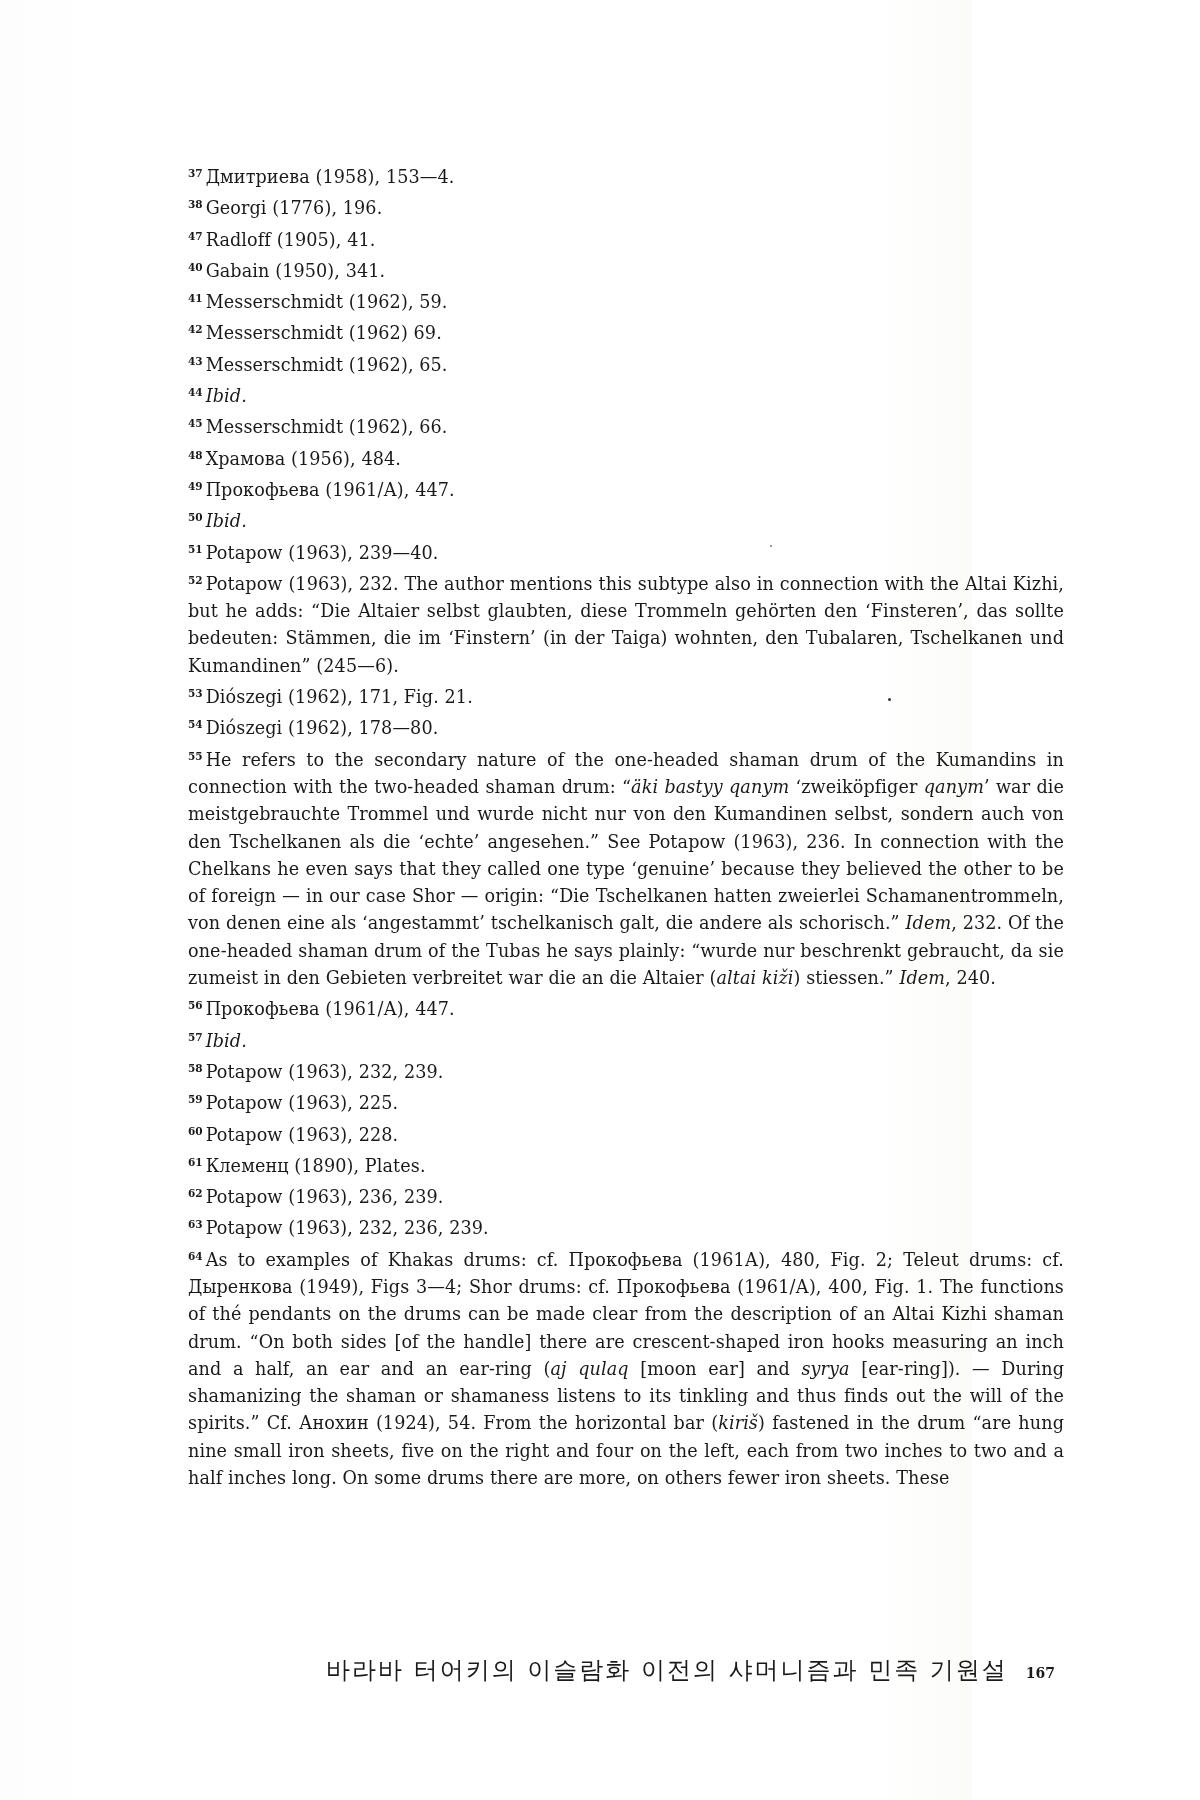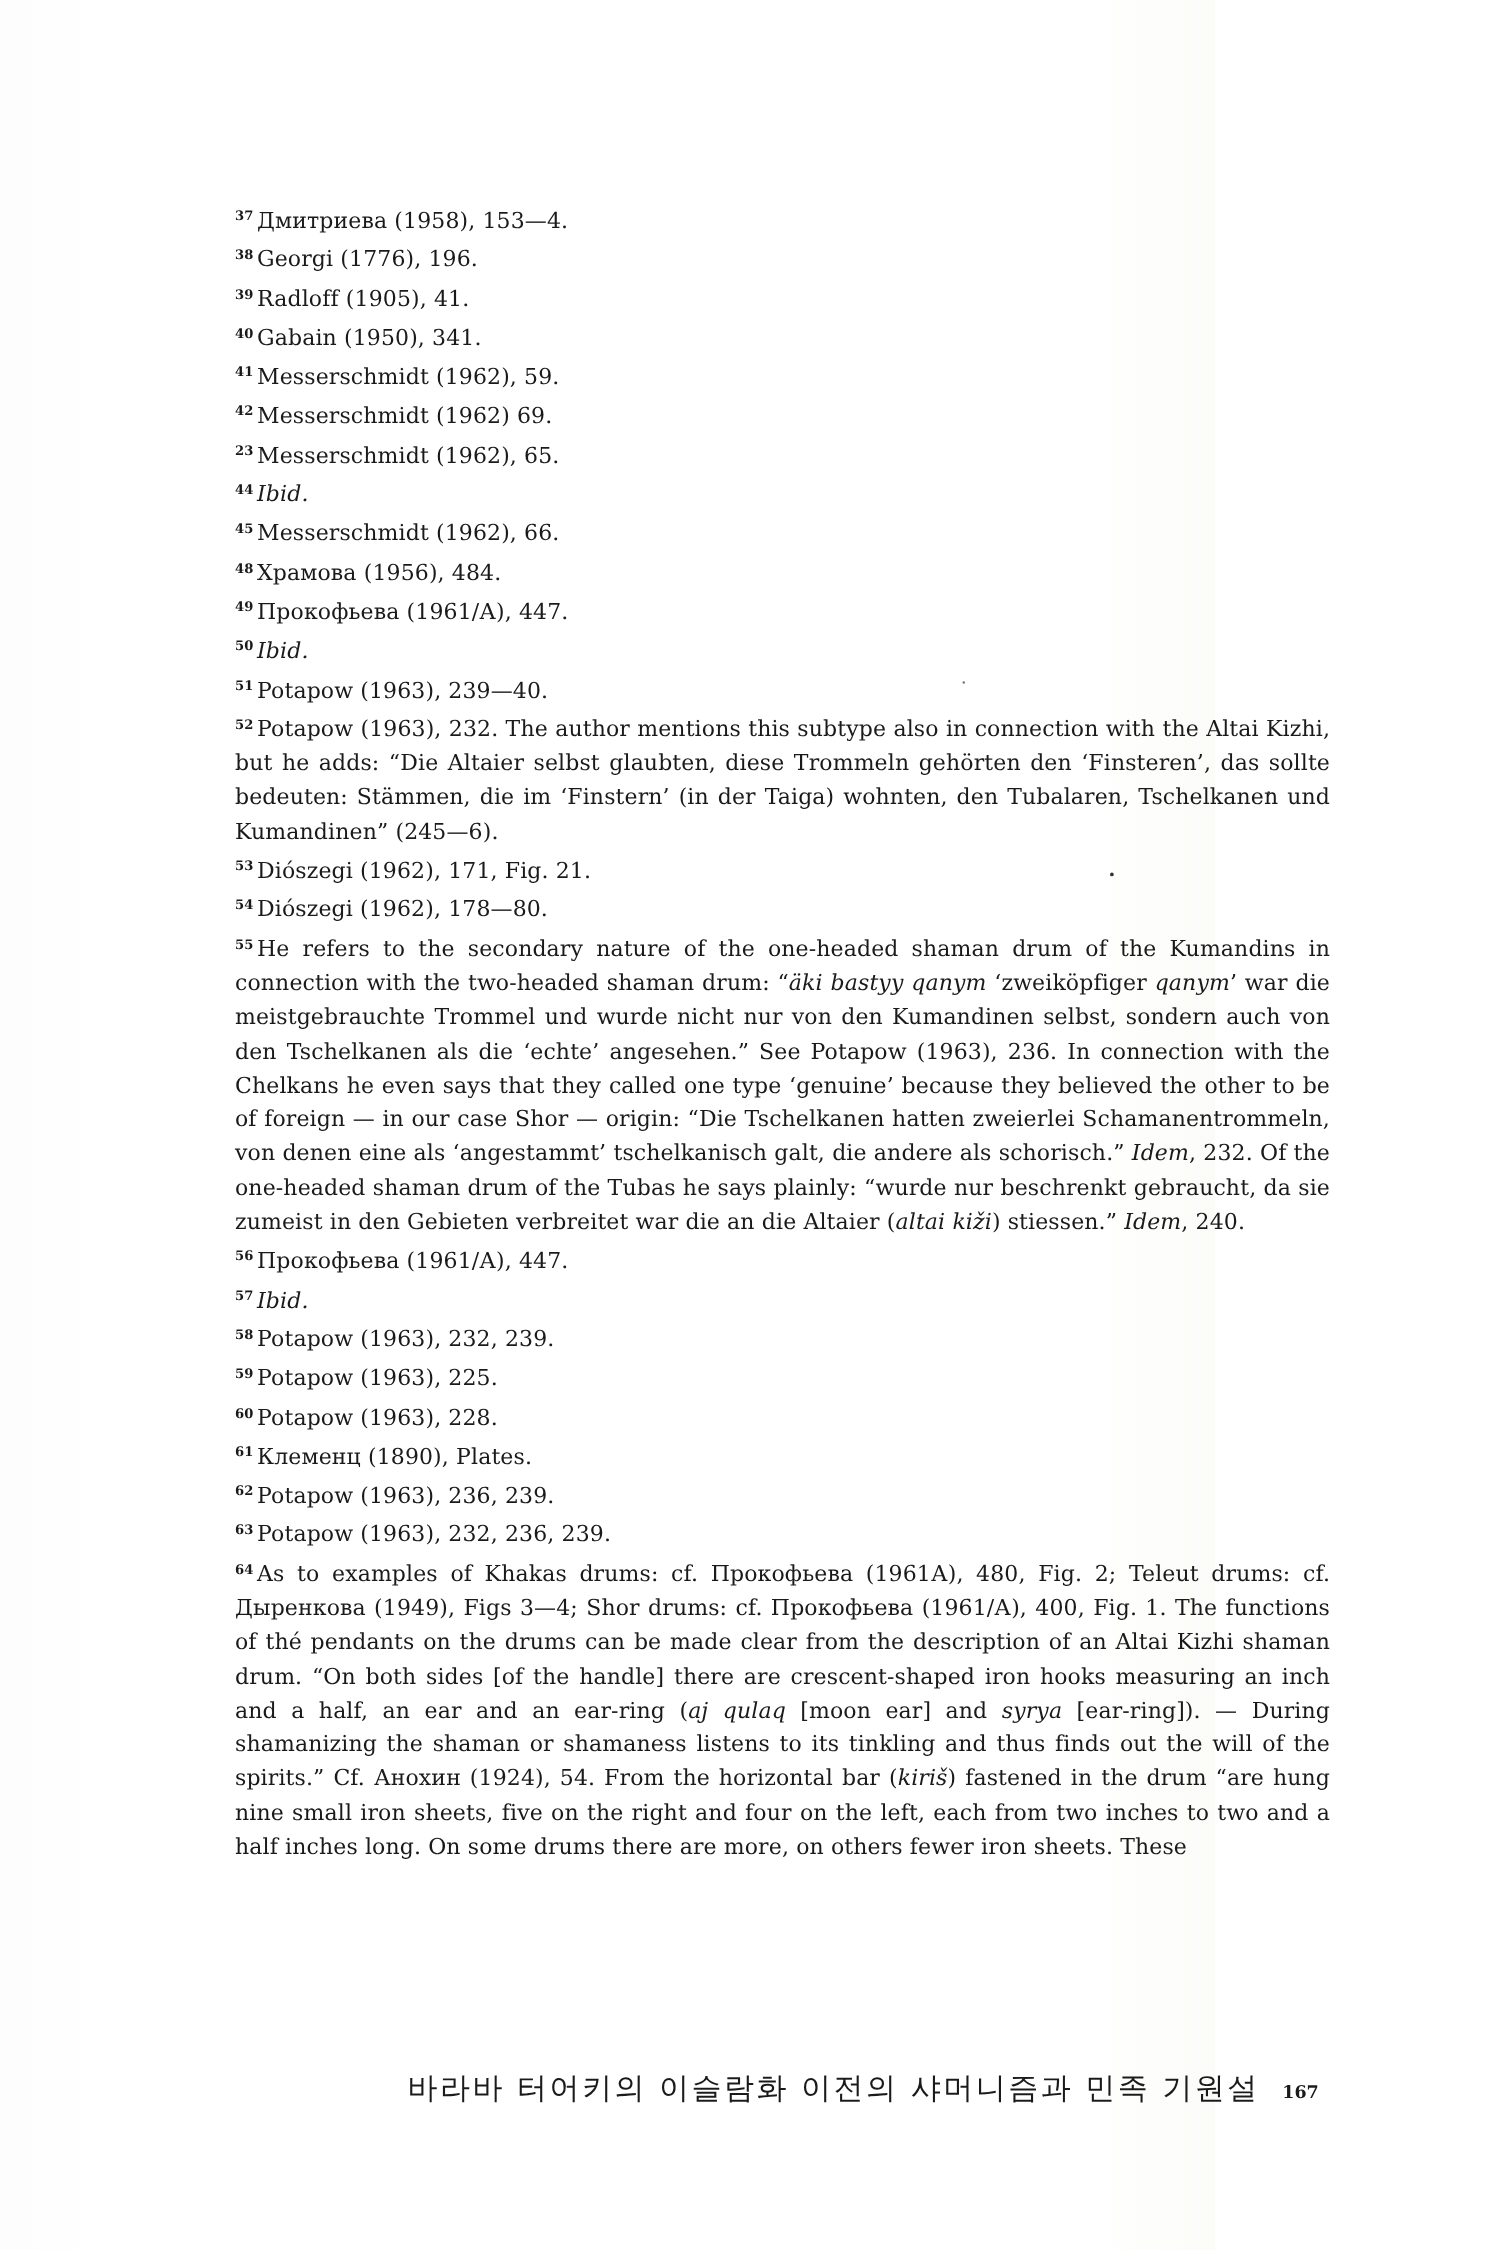--- a/index.html
+++ b/index.html
@@ -37,7 +37,7 @@
   <div class="notes" id="notes">
       <p class="fn"><span class="sup">37</span><span>Дмитриева (1958), 153—4.</span></p>
       <p class="fn"><span class="sup">38</span><span>Georgi (1776), 196.</span></p>
-      <p class="fn"><span class="sup">39</span><span>Radloff (1905), 41.</span></p>
+      <p class="fn"><span class="sup">47</span><span>Radloff (1905), 41.</span></p>
       <p class="fn"><span class="sup">40</span><span>Gabain (1950), 341.</span></p>
       <p class="fn"><span class="sup">41</span><span>Messerschmidt (1962), 59.</span></p>
       <p class="fn"><span class="sup">42</span><span>Messerschmidt (1962) 69.</span></p>

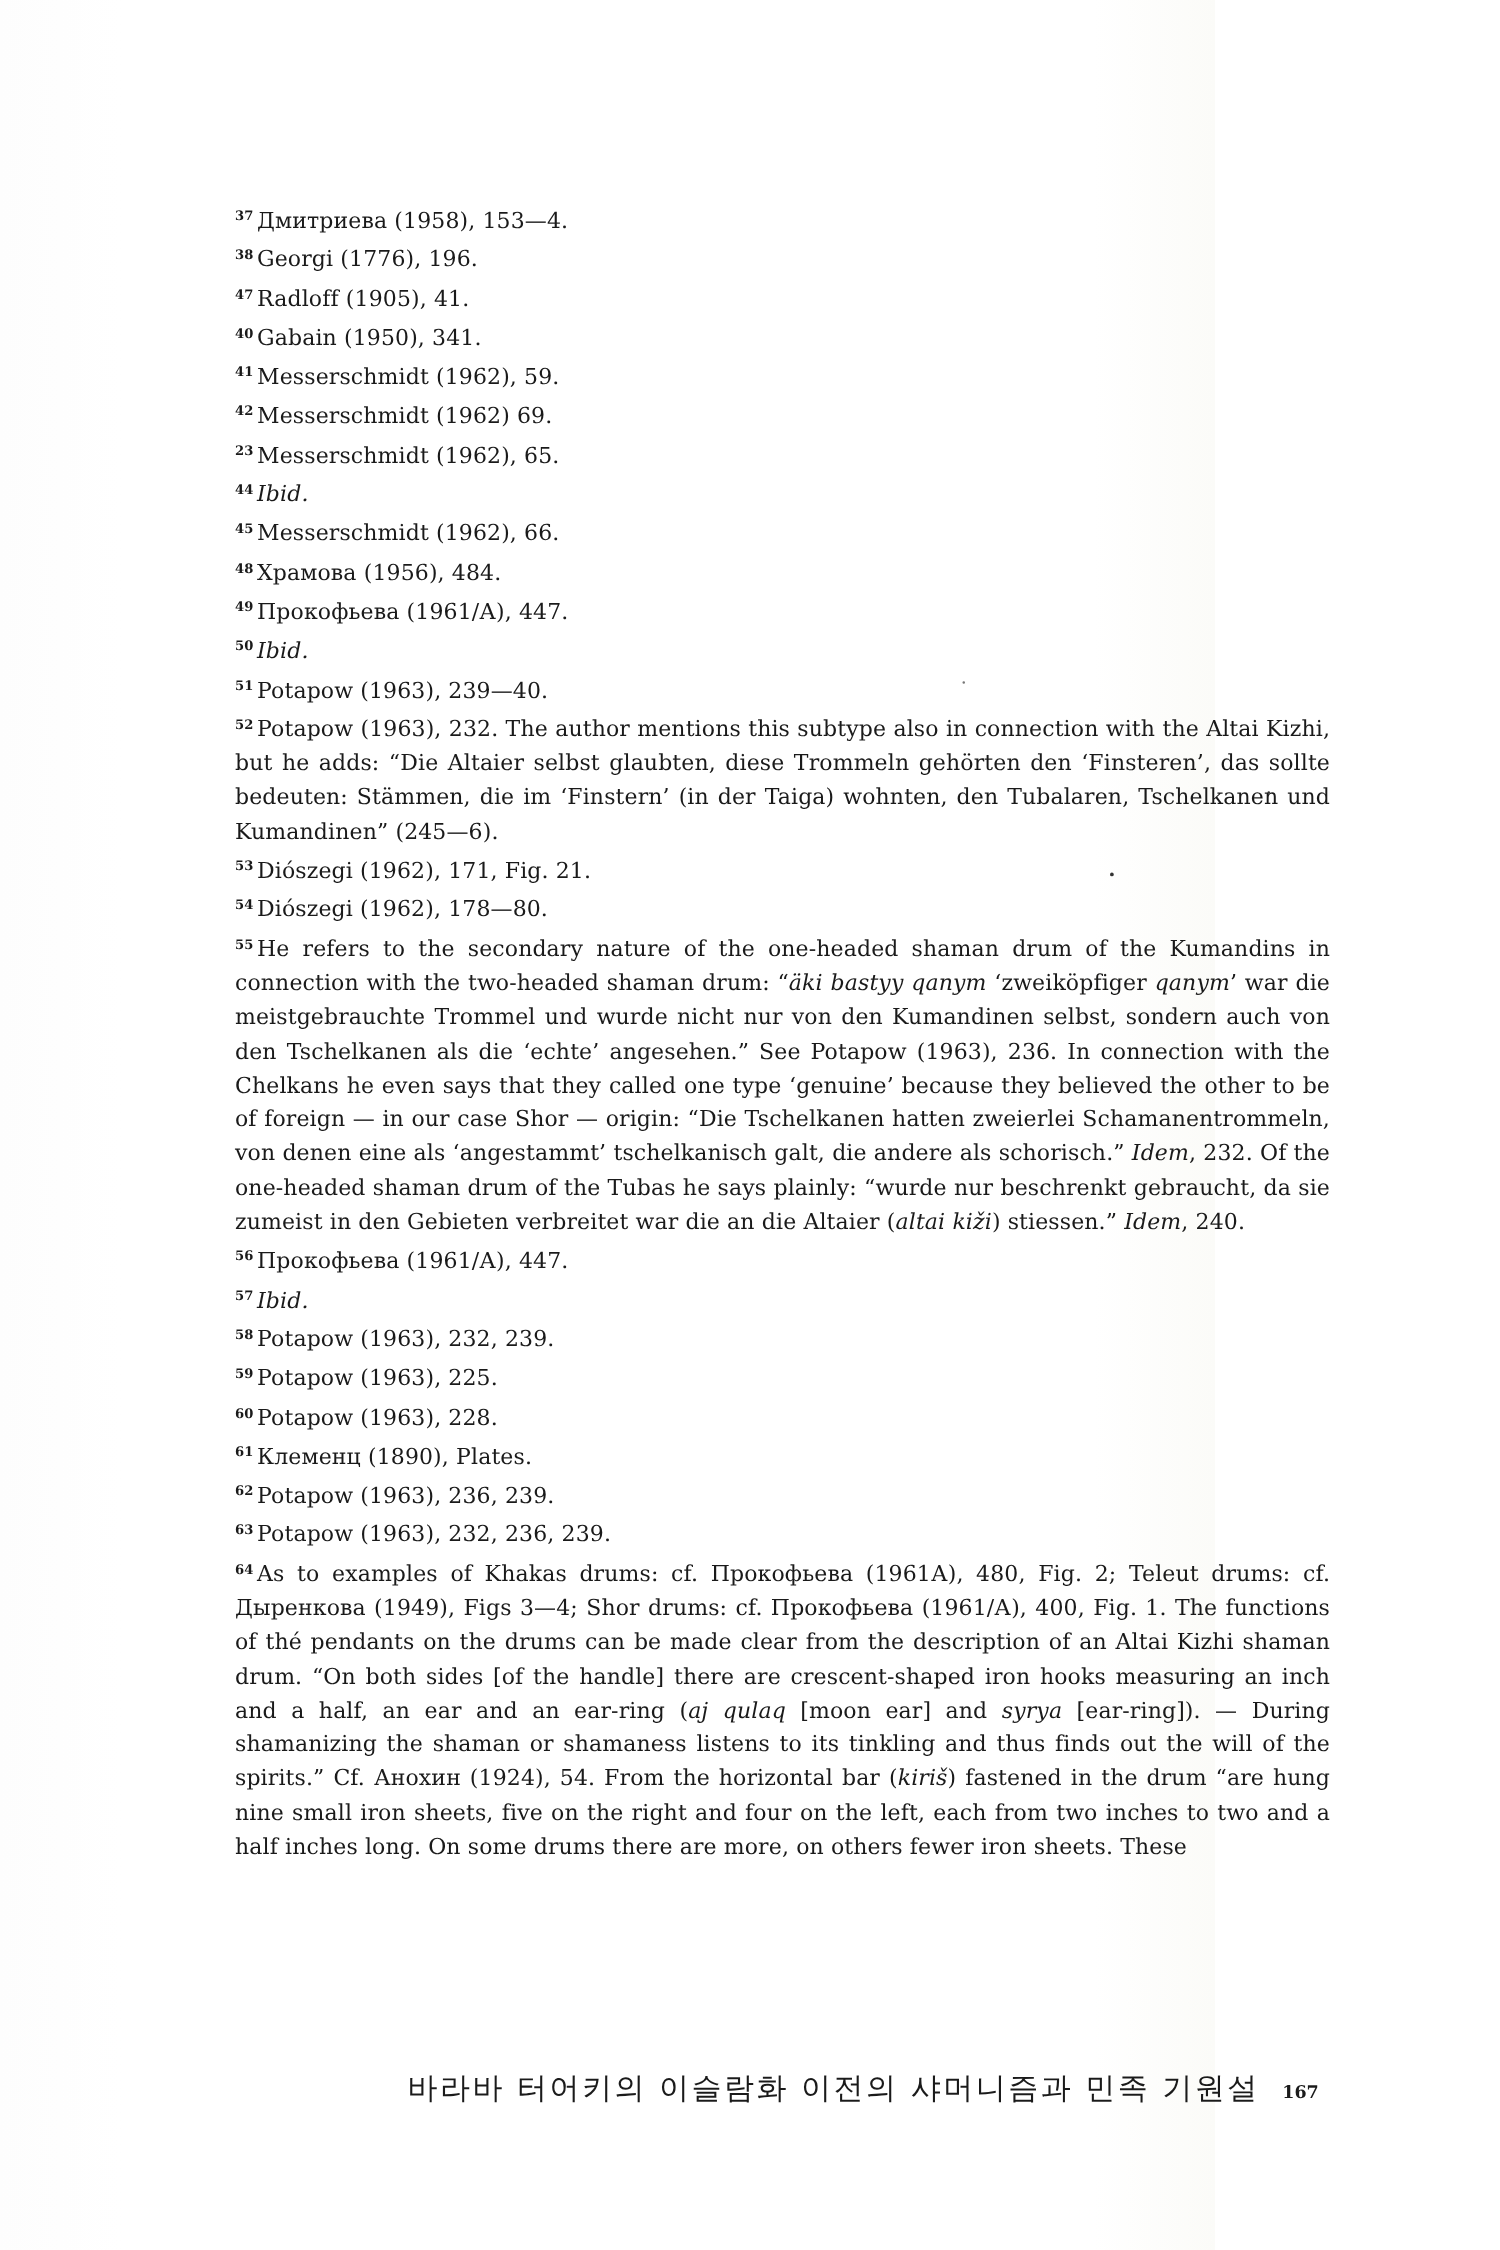--- a/index.html
+++ b/index.html
@@ -41,7 +41,7 @@
       <p class="fn"><span class="sup">40</span><span>Gabain (1950), 341.</span></p>
       <p class="fn"><span class="sup">41</span><span>Messerschmidt (1962), 59.</span></p>
       <p class="fn"><span class="sup">42</span><span>Messerschmidt (1962) 69.</span></p>
-      <p class="fn"><span class="sup">23</span><span>Messerschmidt (1962), 65.</span></p>
+      <p class="fn"><span class="sup">43</span><span>Messerschmidt (1962), 65.</span></p>
       <p class="fn"><span class="sup">44</span><span class="it">Ibid.</span></p>
       <p class="fn"><span class="sup">45</span><span>Messerschmidt (1962), 66.</span></p>
       <p class="fn"><span class="sup">48</span><span>Храмова (1956), 484.</span></p>

